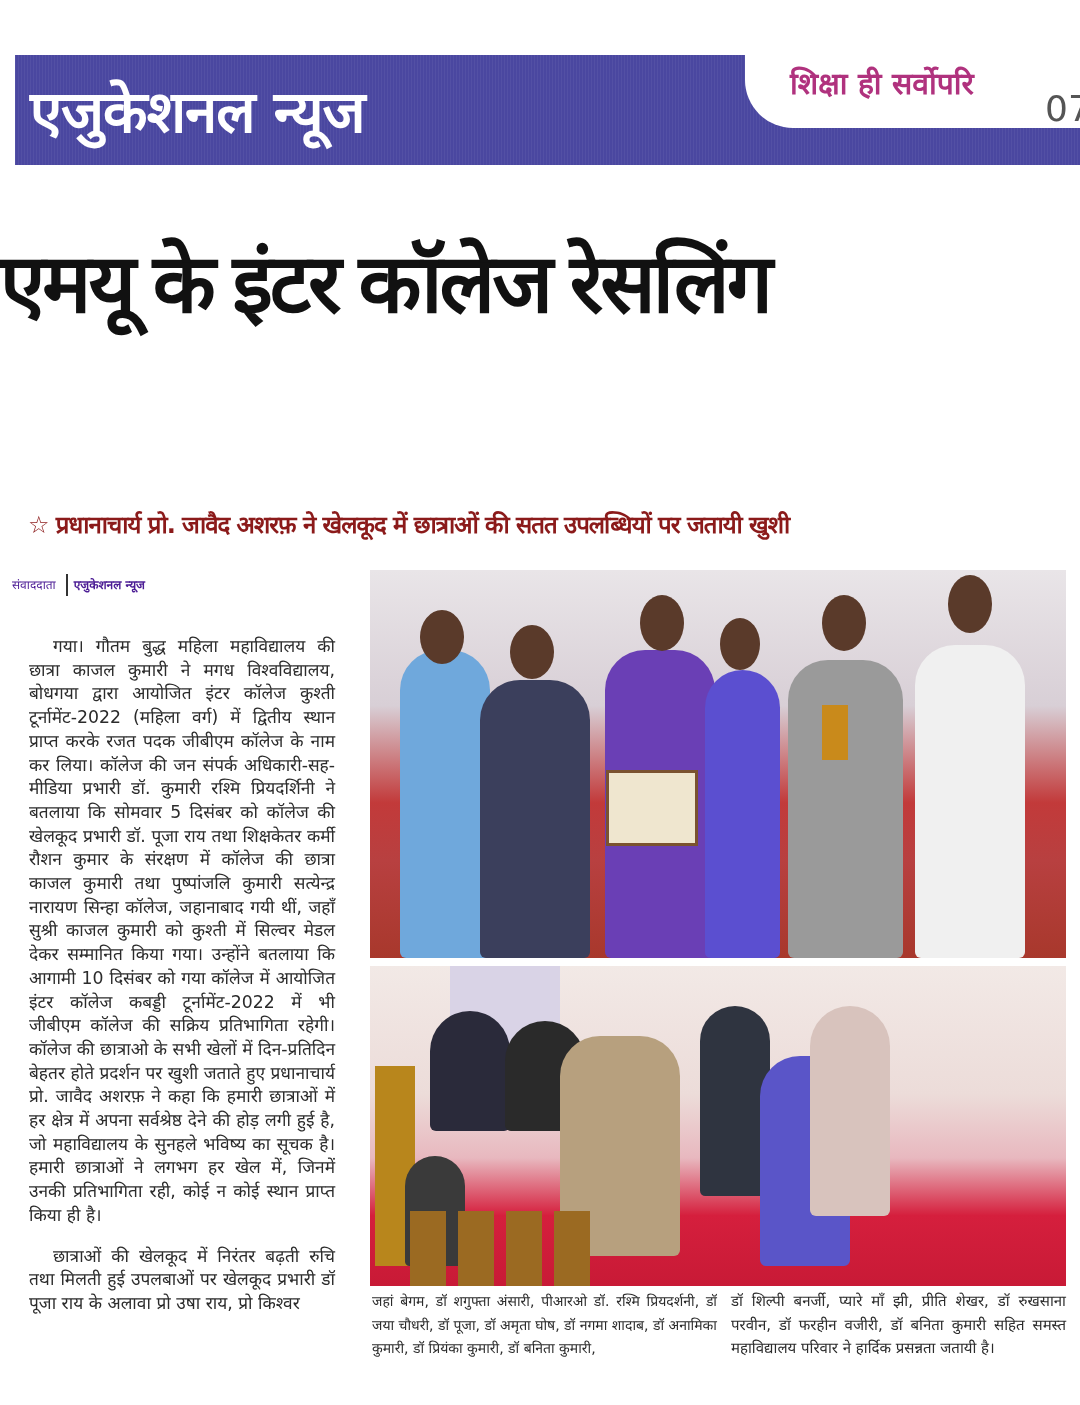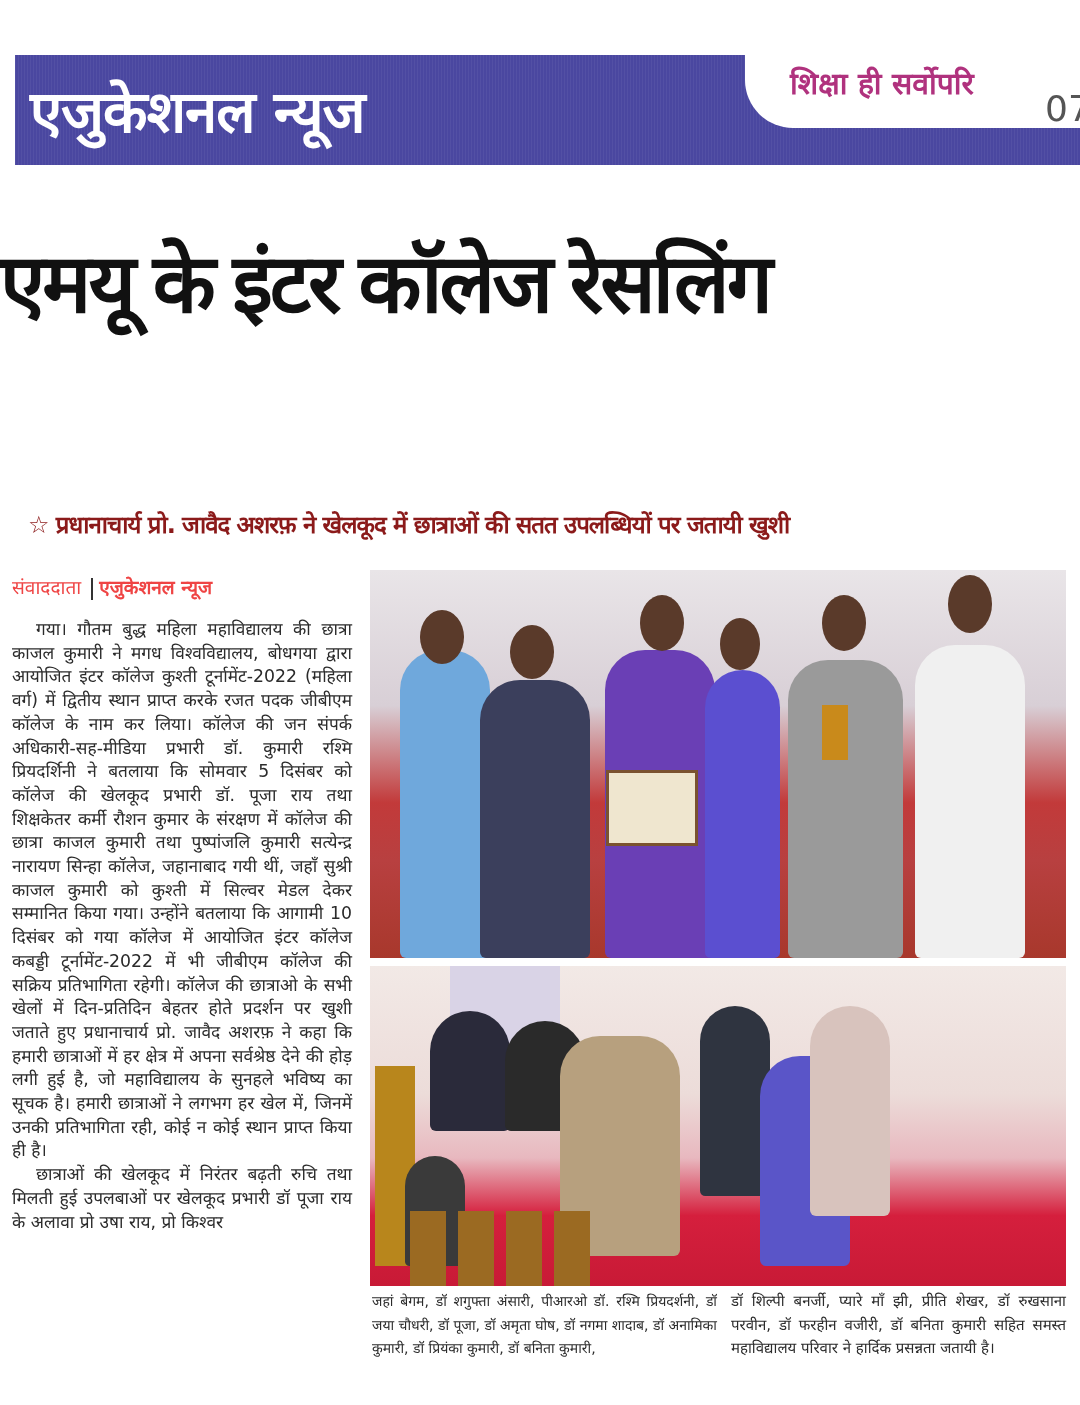--- a/index.html
+++ b/index.html
@@ -12,7 +12,7 @@
   .page-no { position:absolute; left:1045px; top:88px; font-size:36px; color:#555; }
   .headline { position:absolute; left:0; top:196px; width:1080px; font-family:"Liberation Sans", sans-serif; font-weight:bold; color:#111; font-size:82px; line-height:95px; letter-spacing:-3px;margin-top:40px; }
   .subhead { position:absolute; left:28px; top:507px; width:1040px; font-size:24px; font-weight:bold; color:#8b1a1a; letter-spacing:-1px; white-space:nowrap; }
-  .byline { position:absolute; left:12px; top:574px; font-size:19px; color:#ef4444;text-align:center; }
+  .byline { position:absolute; left:12px; top:574px; font-size:12px; color:#4c1d95;text-align:center; }
   .byline .sep { display:inline-block; width:2px; height:22px; background:#333; vertical-align:middle; margin:0 6px 0 10px; }
   .byline .src { font-weight:bold; }
   .col-left { position:absolute; left:12px; top:618px; width:340px; font-size:17.3px; line-height:23.7px; text-align:justify; color:#2b2b2b; }

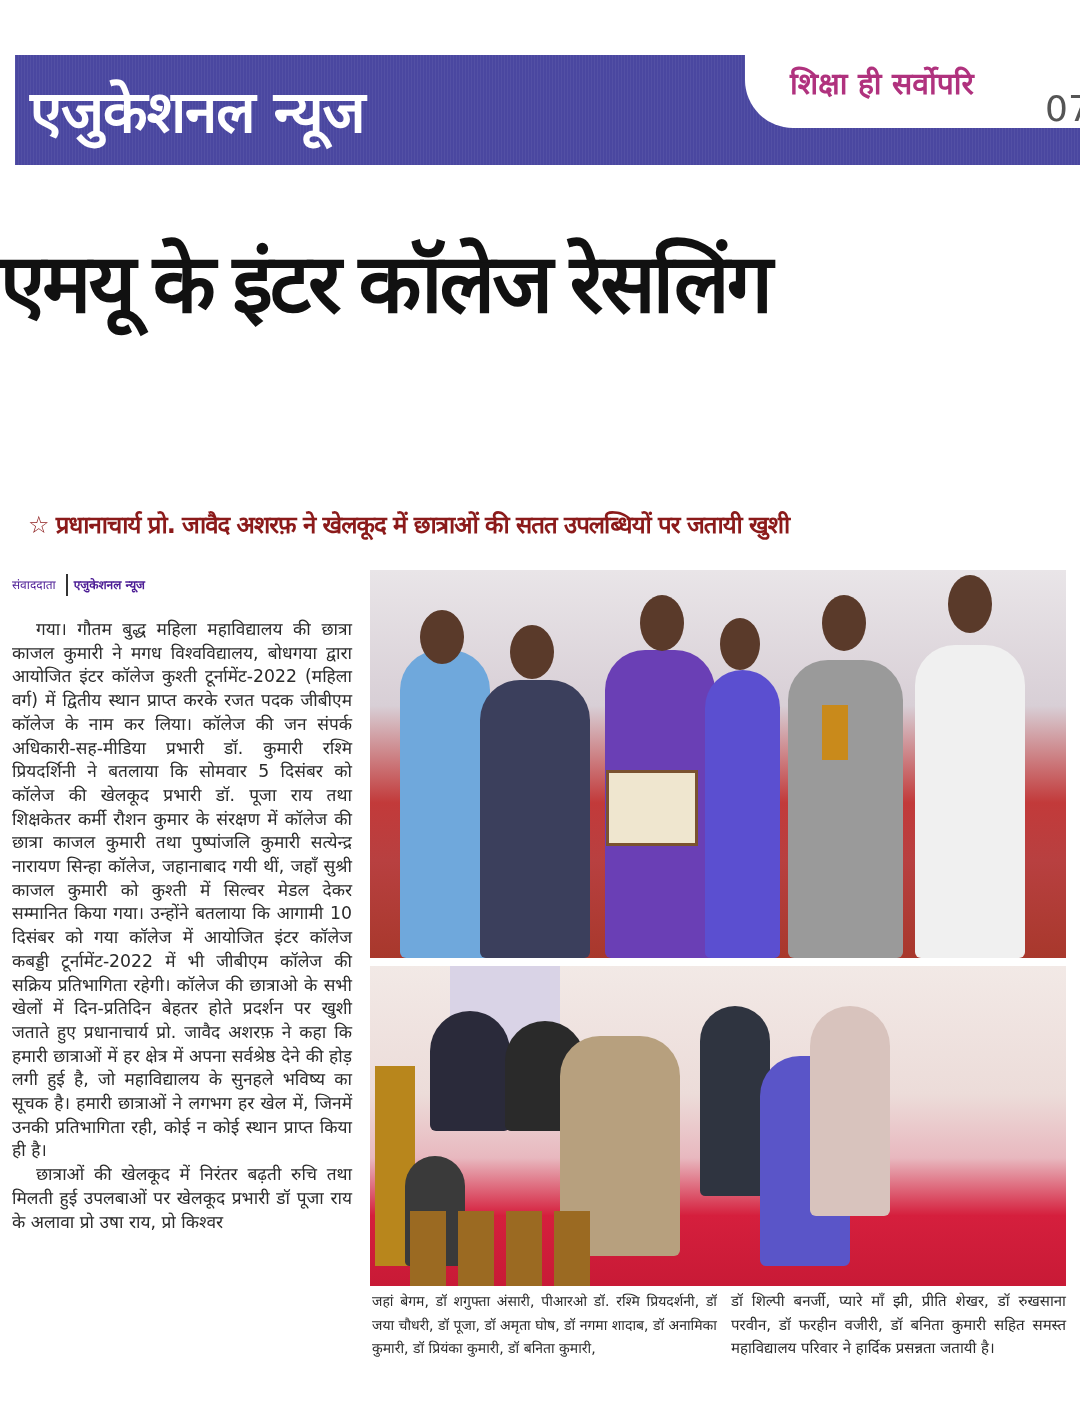--- a/index.html
+++ b/index.html
@@ -16,7 +16,7 @@
   .byline .sep { display:inline-block; width:2px; height:22px; background:#333; vertical-align:middle; margin:0 6px 0 10px; }
   .byline .src { font-weight:bold; }
   .col-left { position:absolute; left:12px; top:618px; width:340px; font-size:17.3px; line-height:23.7px; text-align:justify; color:#2b2b2b; }
-  .col-left p { margin:0; text-indent:24px; }
+  .col-left p { margin:17px; text-indent:24px; }
   .photo { position:absolute; overflow:hidden; }
   .photo1 { left:370px; top:570px; width:696px; height:388px;
     background:linear-gradient(180deg,#e9e5e8 0%,#d8cfd6 35%,#c23a3a 60%,#b84040 75%,#a8382c 100%); }

